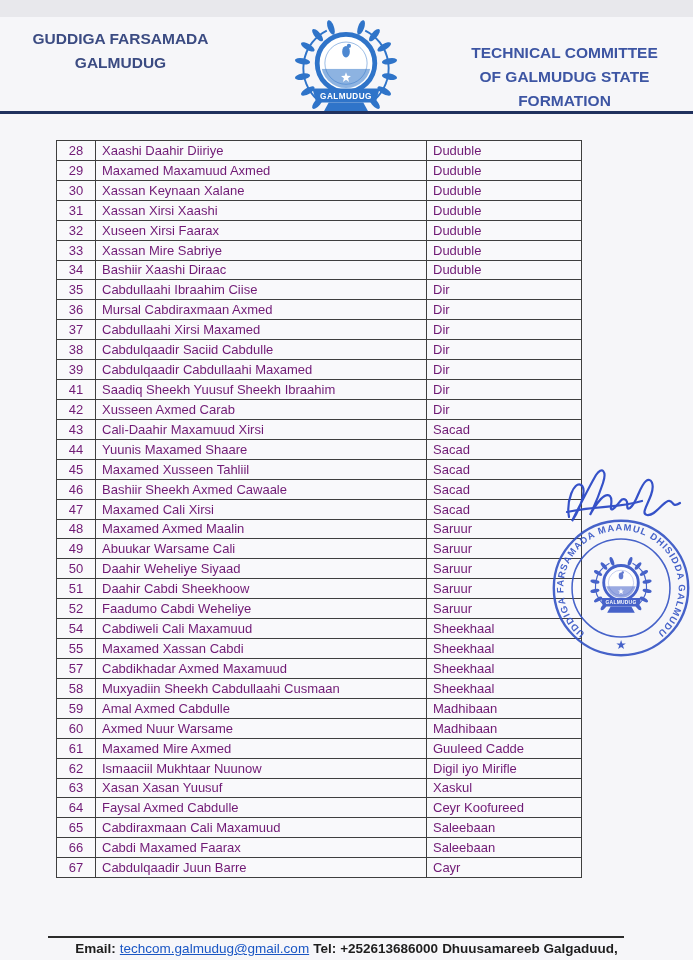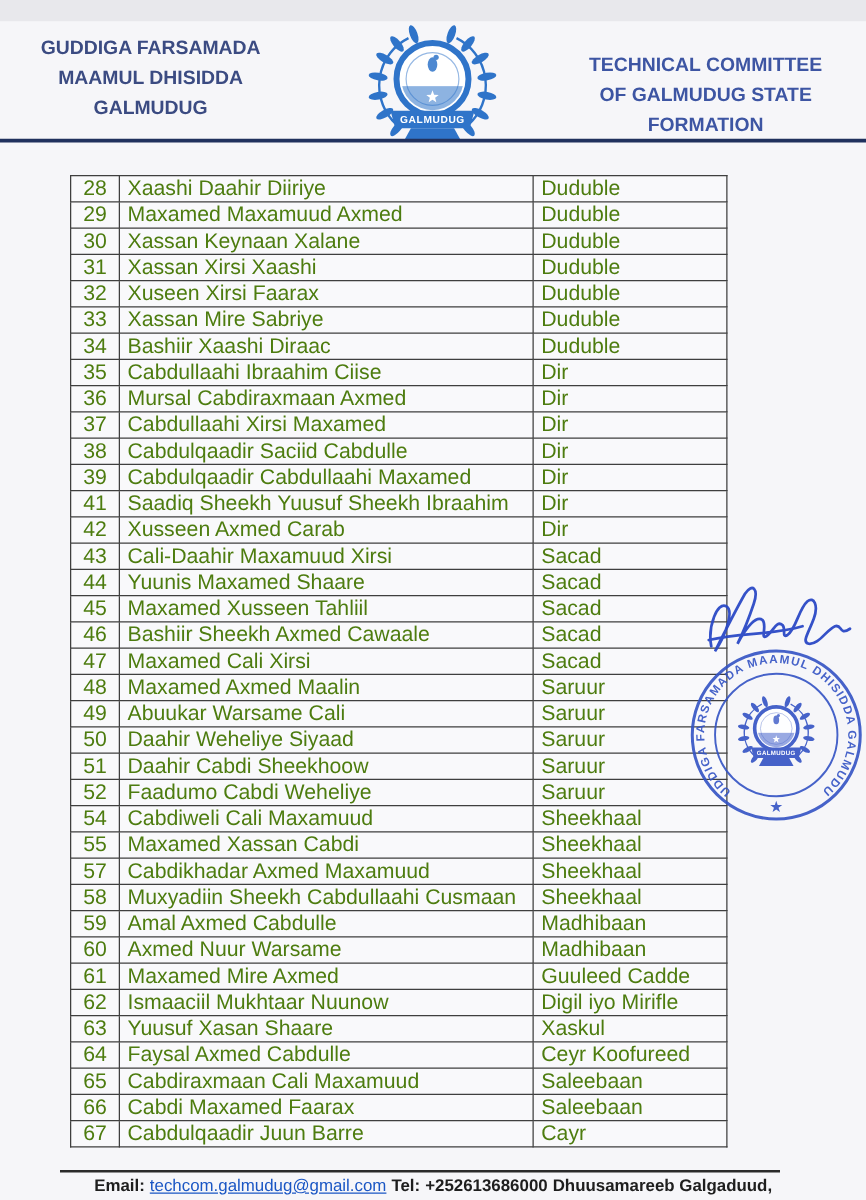--- a/index.html
+++ b/index.html
@@ -94,7 +94,6 @@
 
   <div class="hdr-left">
     <div>GUDDIGA FARSAMADA</div>
-    <div>MAAMUL DHISIDDA</div>
     <div>GALMUDUG</div>
   </div>
 

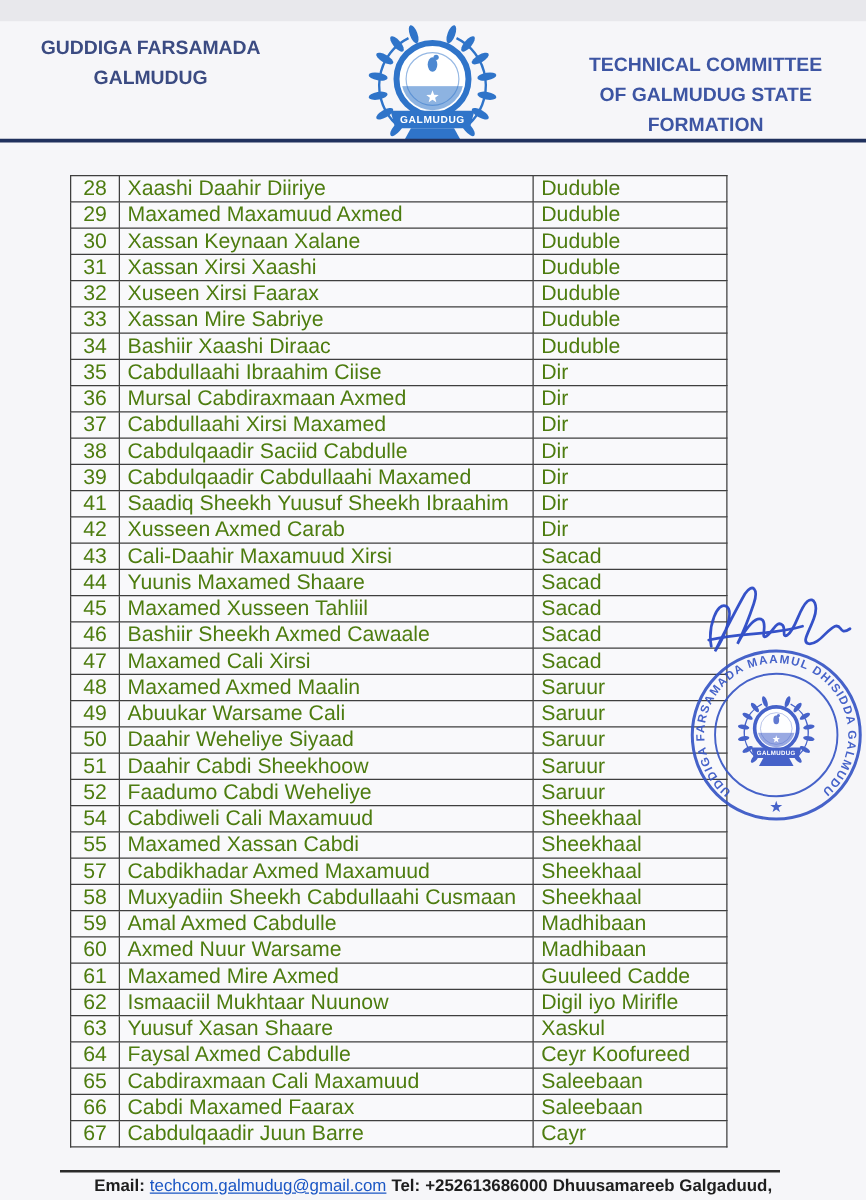--- a/index.html
+++ b/index.html
@@ -22,7 +22,7 @@
   
   .roster{
     position:absolute; left:56px; top:123px; border-collapse:collapse;
-    font-size:17px; color:#4d7c0f;
+    font-size:13px; color:#701a75;
   }
   .roster td{ border:1px solid #3f3f3f; height:18.93px; padding:0 6px; background:rgba(255,255,255,0.35);}
   .col-no{ width:26px; text-align:center; padding:0 2px;}

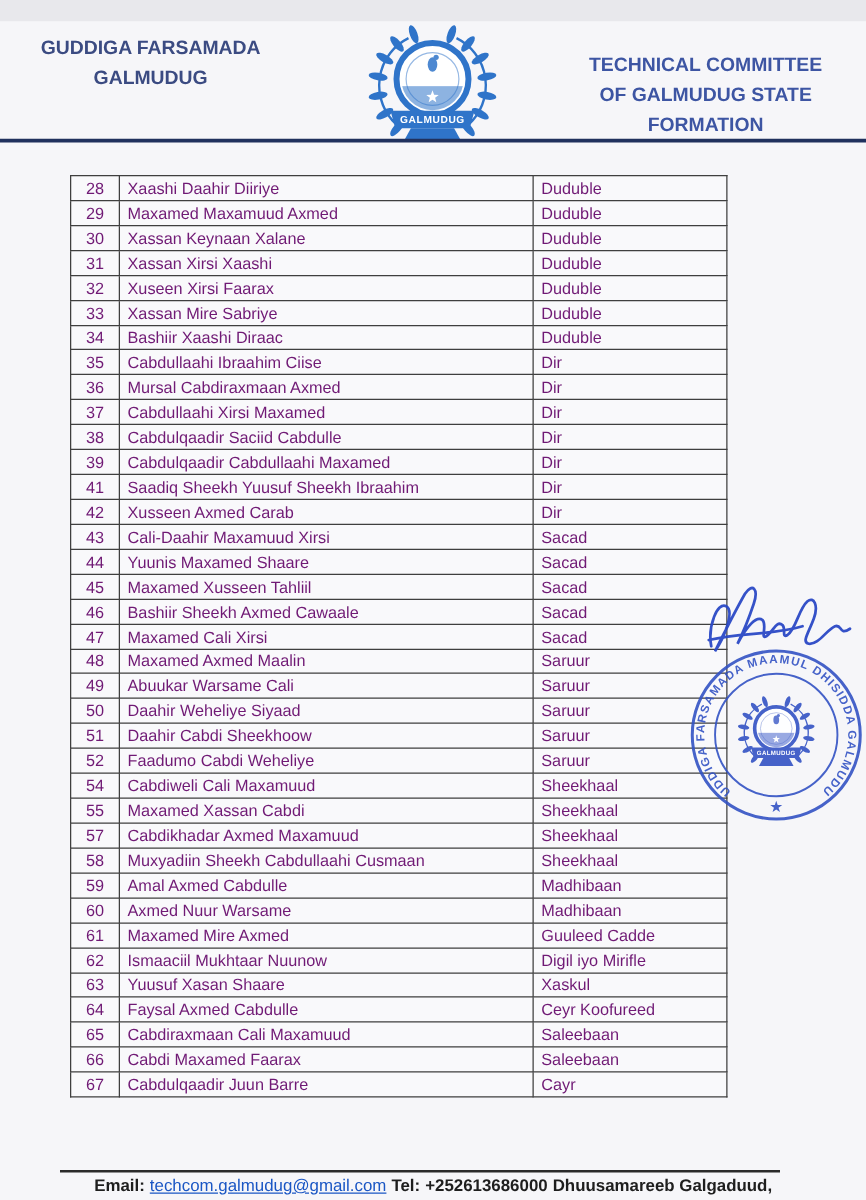--- a/index.html
+++ b/index.html
@@ -273,7 +273,7 @@
         </tr>
         <tr>
           <td class="col-no">63</td>
-          <td class="col-name">Yuusuf Xasan Shaare</td>
+          <td class="col-name">Xasan Xasan Yuusuf</td>
           <td class="col-clan">Xaskul</td>
         </tr>
         <tr>

